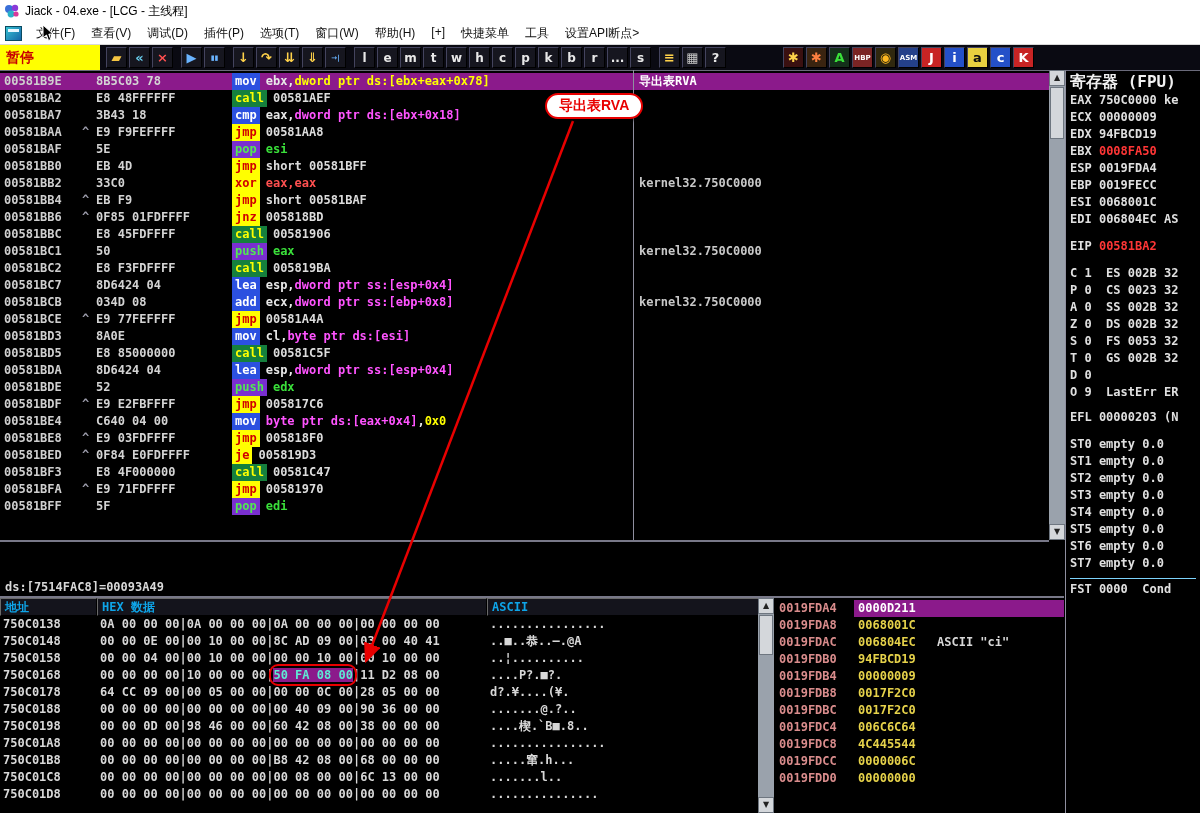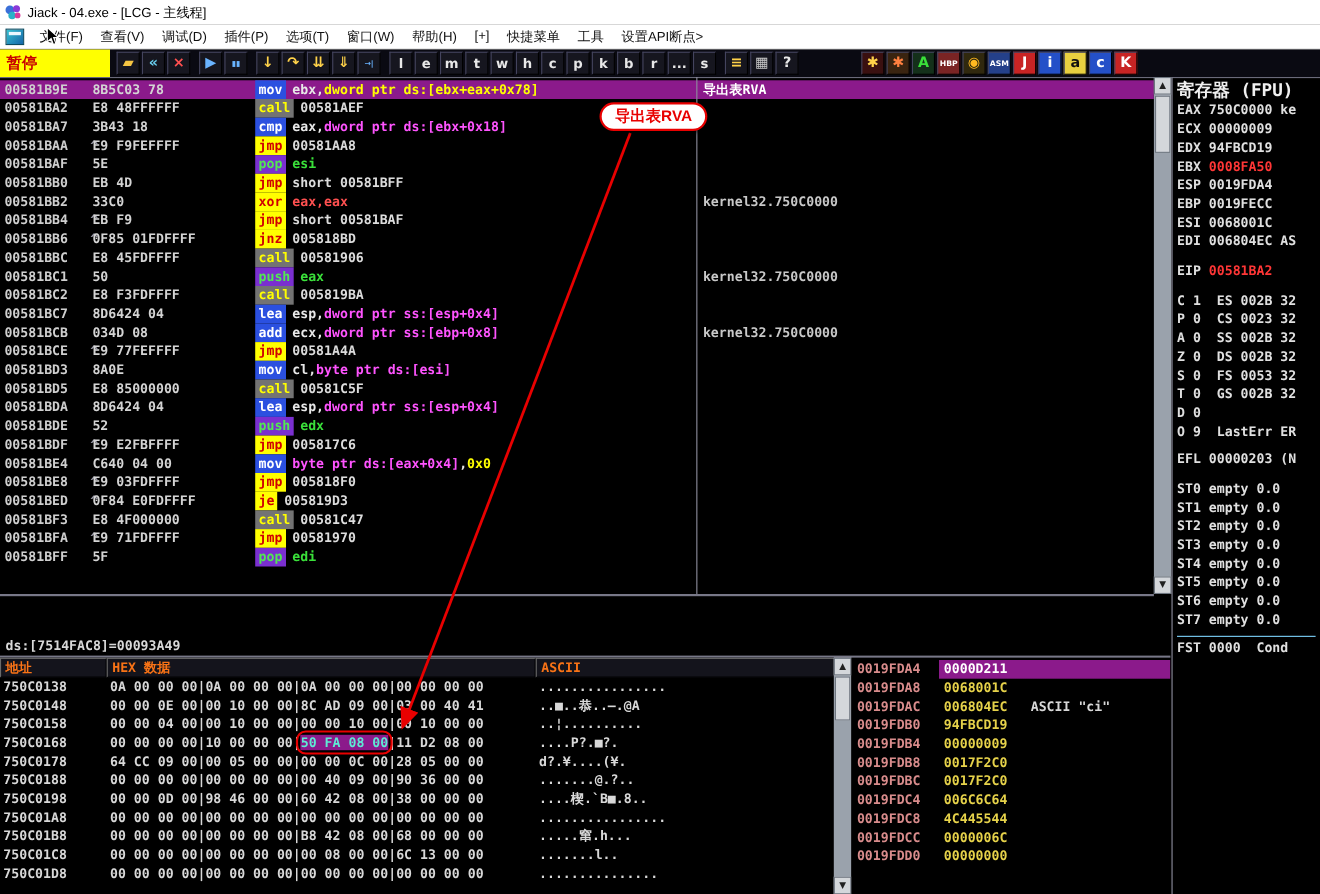--- a/index.html
+++ b/index.html
@@ -39,7 +39,7 @@
   .asm-row.sel{background:#8B1A8B;}
   .a-addr{position:absolute;left:4px;color:#cfcfcf;}
   .a-dir{position:absolute;left:82px;color:#9a9aa8;}
-  .a-bytes{position:absolute;left:84px;color:#d4d4d4;}
+  .a-bytes{position:absolute;left:96px;color:#d4d4d4;}
   .a-ins{position:absolute;left:232px;}
   .a-cmt{position:absolute;left:639px;color:#c8c8c8;}
   .asm-row.sel .a-cmt{color:#fff;}

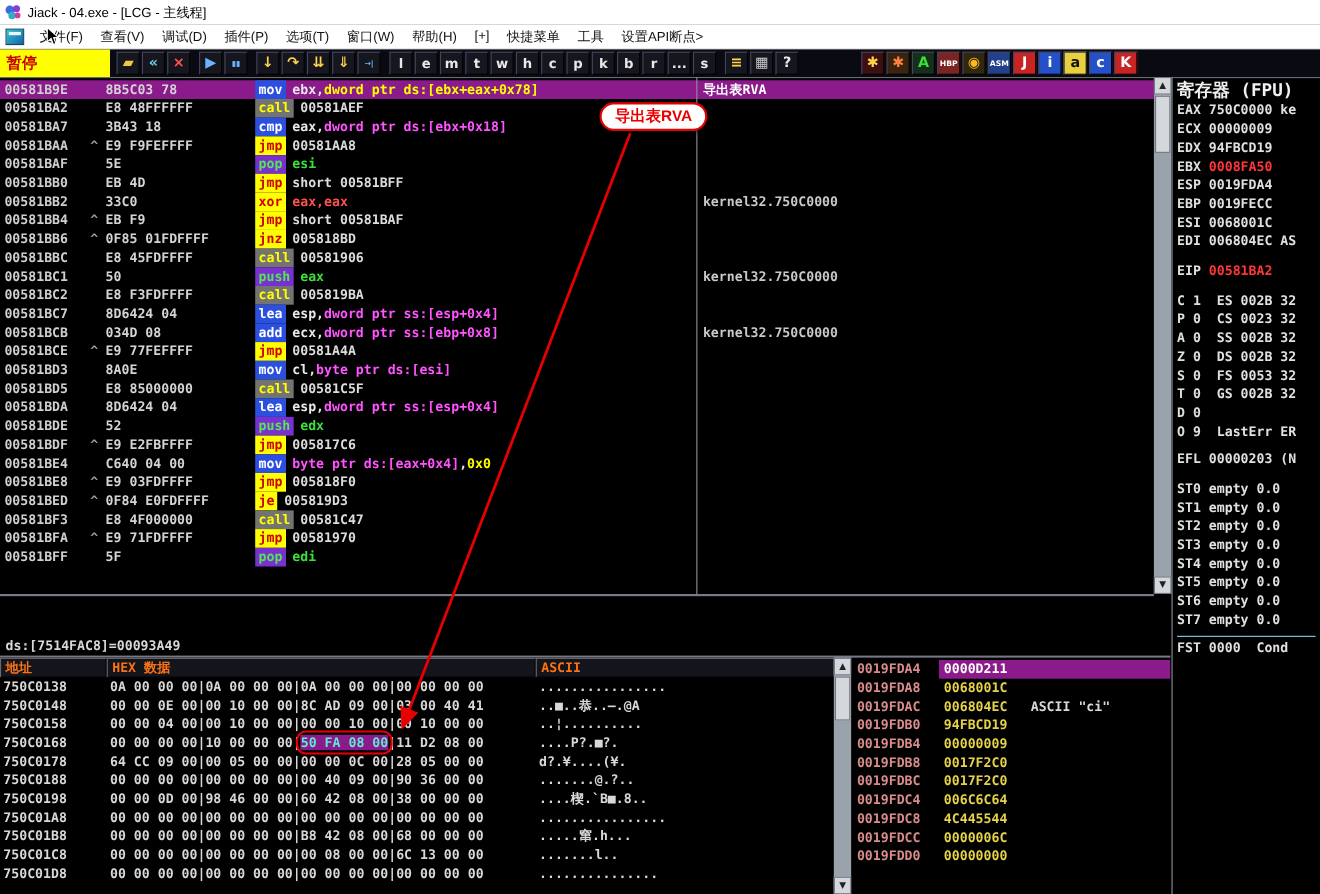--- a/index.html
+++ b/index.html
@@ -46,7 +46,7 @@
   .mn{display:inline-block;padding:0 3px;margin-right:6px;}
   .mn-op{background:#2b50e0;color:#fff;}
   .mn-jmp{background:#ffff00;color:#d00000;}
-  .mn-call{background:#737373;color:#ffff00;}
+  .mn-call{background:#15803d;color:#ffff00;}
   .mn-stk{background:#7a2fd0;color:#52e852;}
   .c-r{color:#e8e8e8;} .c-m{color:#ff54ff;} .c-i{color:#ffff00;}
   .c-a{color:#dcdcdc;} .c-g{color:#3ae03a;} .c-x{color:#ff5050;}

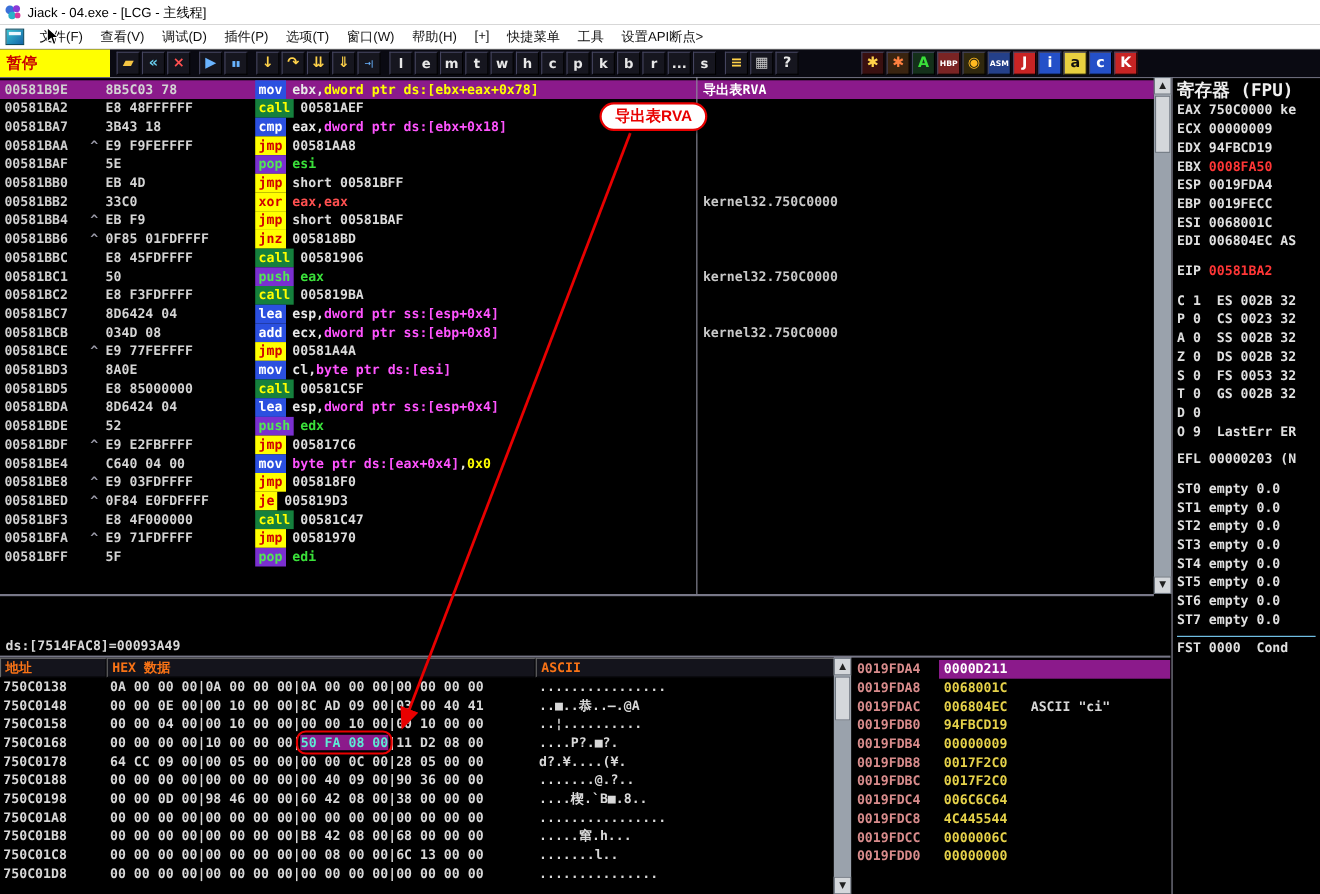--- a/index.html
+++ b/index.html
@@ -59,7 +59,7 @@
   
   #dump-pane{position:absolute;left:0;top:598px;width:758px;height:215px;background:#000;overflow:hidden;}
   .dump-header{position:relative;height:18px;}
-  .dh-cell{position:absolute;top:0;height:18px;line-height:16px;background:#14141c;color:#f97316;
+  .dh-cell{position:absolute;top:0;height:18px;line-height:16px;background:#14141c;color:#0ea5e9;
     font-size:12px;font-weight:bold;border:1px solid;border-color:#6a6a6a #000 #000 #6a6a6a;
     box-sizing:border-box;padding-left:4px;white-space:pre;}
   .dmp-row{position:relative;height:17px;line-height:17px;font-size:12px;font-weight:bold;white-space:pre;}

